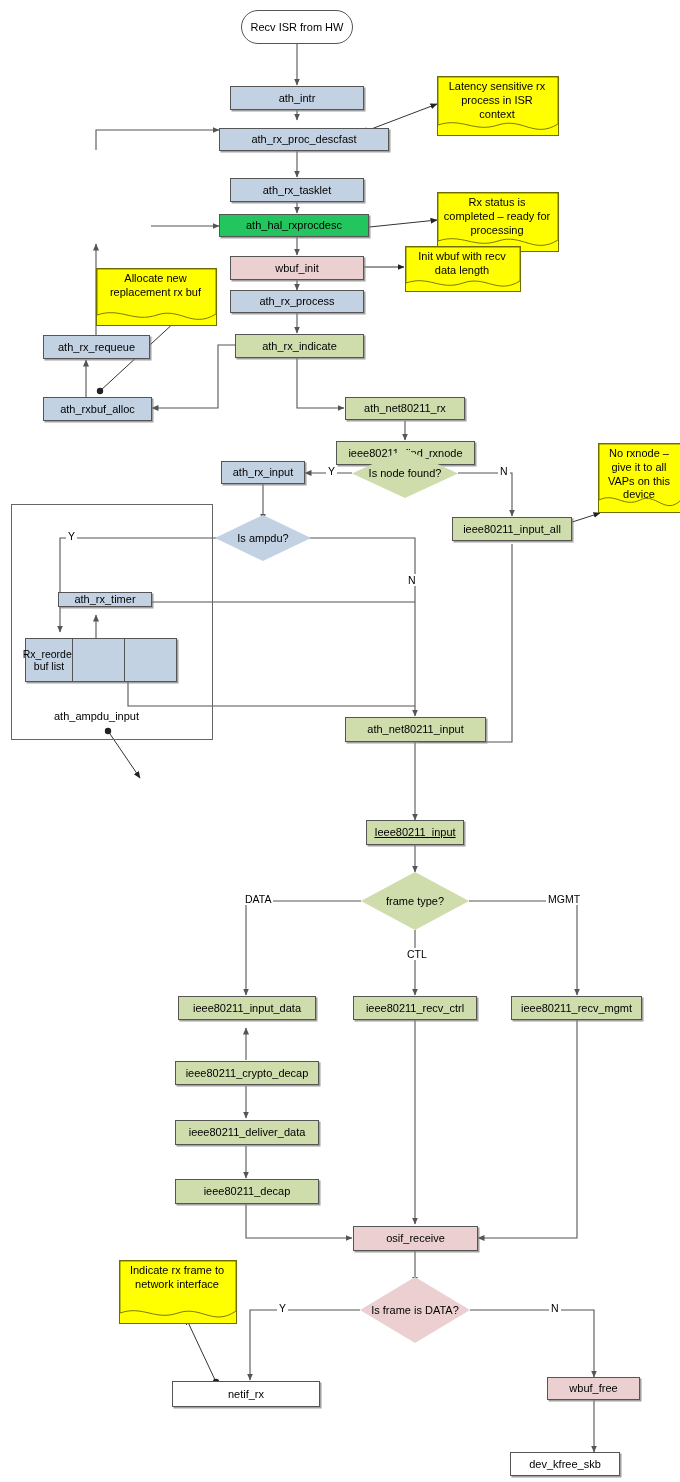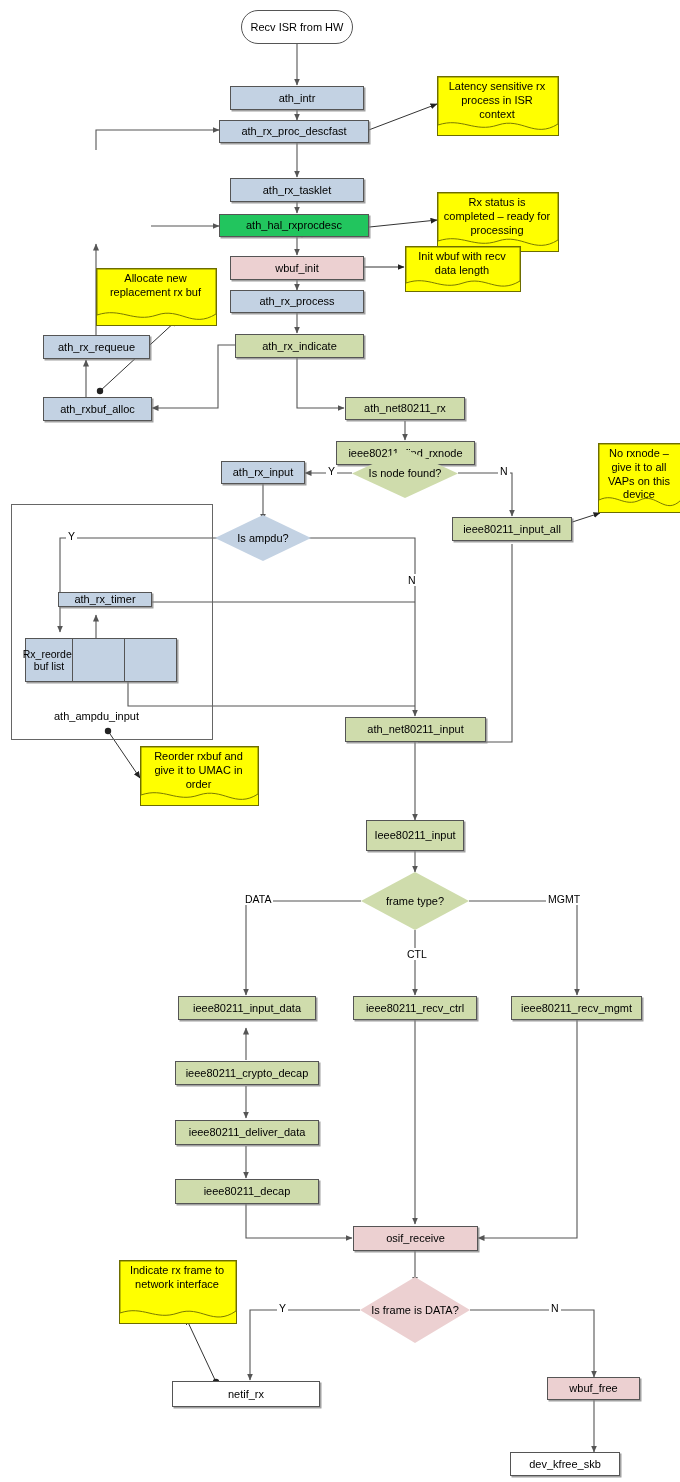--- a/index.html
+++ b/index.html
@@ -226,7 +226,7 @@
     <span>ath_intr</span>
   </div>
 
-  <div class="node blue" style="left:219px;top:120px;width:150px;height:23px;">
+  <div class="node blue" style="left:219px;top:128px;width:170px;height:23px;">
     <span>ath_rx_proc_descfast</span>
   </div>
 

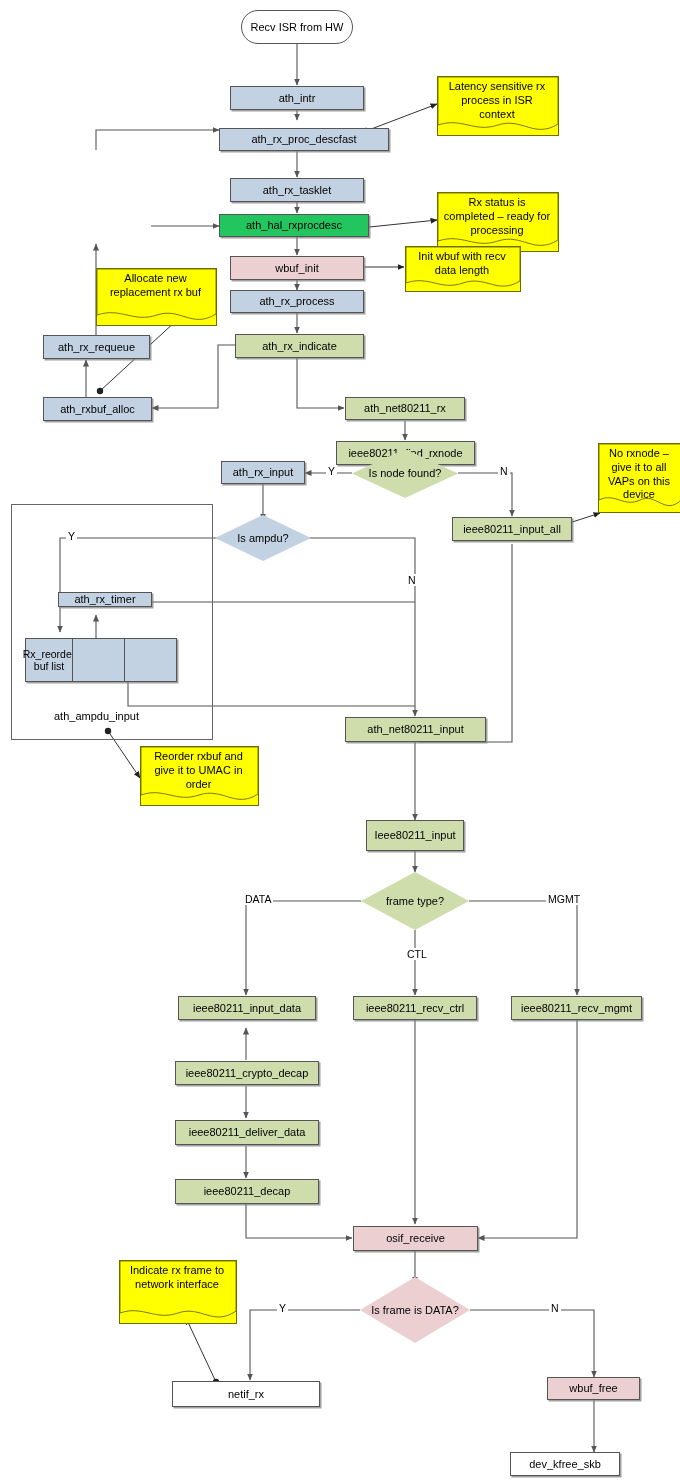--- a/index.html
+++ b/index.html
@@ -393,12 +393,6 @@
     <span class="ntext">No rxnode – give it to all VAPs on this device</span>
   </div>
 
-  <div class="note" style="left:140px;top:746px;width:117px;height:58px;">
-    <svg class="nshape" viewBox="0 0 117 58" preserveAspectRatio="none">
-      <path d="M0,0 H117 V47 C94,62 82,40 58,48 C35,56 23,40 0,48 Z" fill="#ffff00" stroke="#7a7a00" stroke-width="1"></path>
-    </svg>
-    <span class="ntext">Reorder rxbuf and give it to UMAC in order</span>
-  </div>
 
   <div class="note" style="left:119px;top:1260px;width:116px;height:62px;">
     <svg class="nshape" viewBox="0 0 116 62" preserveAspectRatio="none">

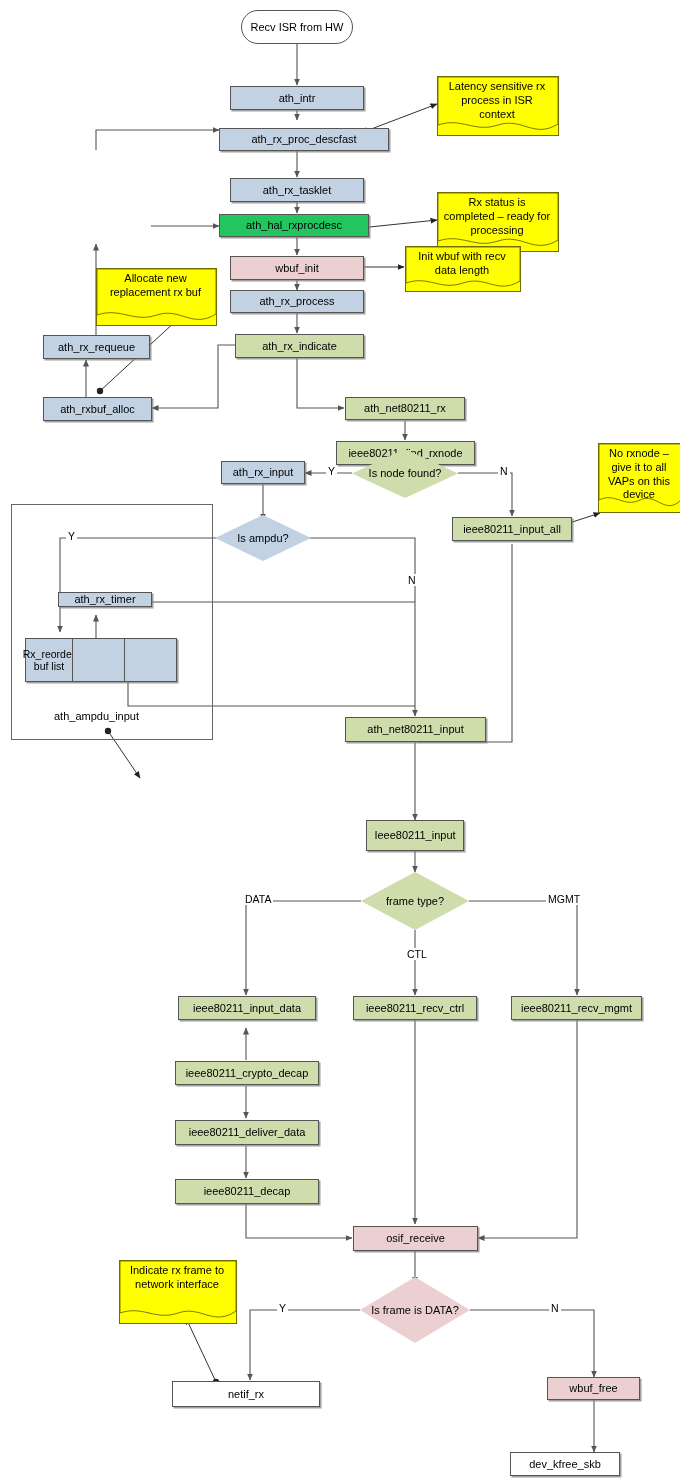--- a/index.html
+++ b/index.html
@@ -304,7 +304,7 @@
     <span>ath_net80211_input</span>
   </div>
 
-  <div class="node green" style="left:366px;top:820px;width:98px;height:31px;">
+  <div class="node green" style="left:366px;top:820px;width:98px;height:25px;text-decoration:underline;">
     <span>Ieee80211_input</span>
   </div>
 

